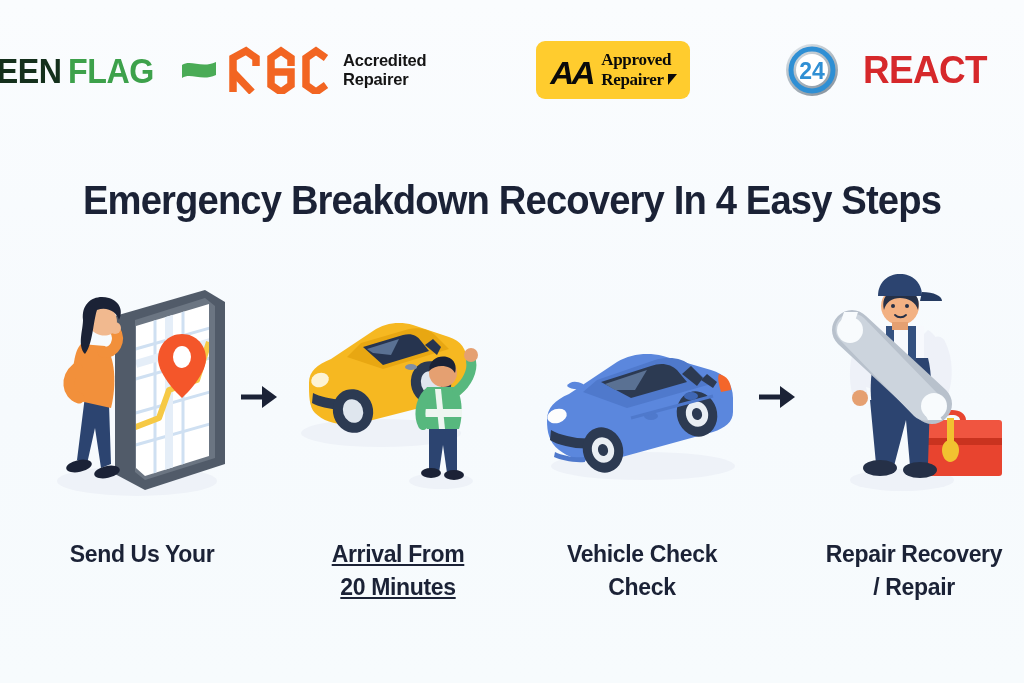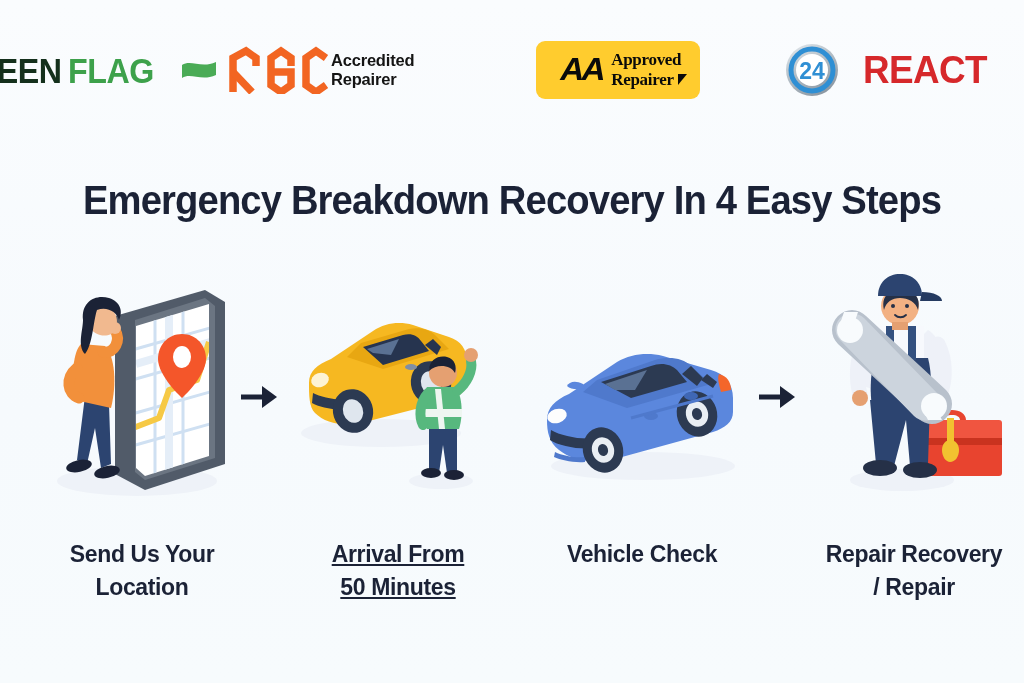--- a/index.html
+++ b/index.html
@@ -62,7 +62,7 @@
 
   
   .logo-rac { left: 228px; top: 0; }
-  .rac-wrap { display: flex; align-items: center; }
+  .rac-wrap { display: flex; align-items: center; gap: 12px; }
   .rac-mark { display: block; }
   .rac-sub {
     font-size: 16.5px;

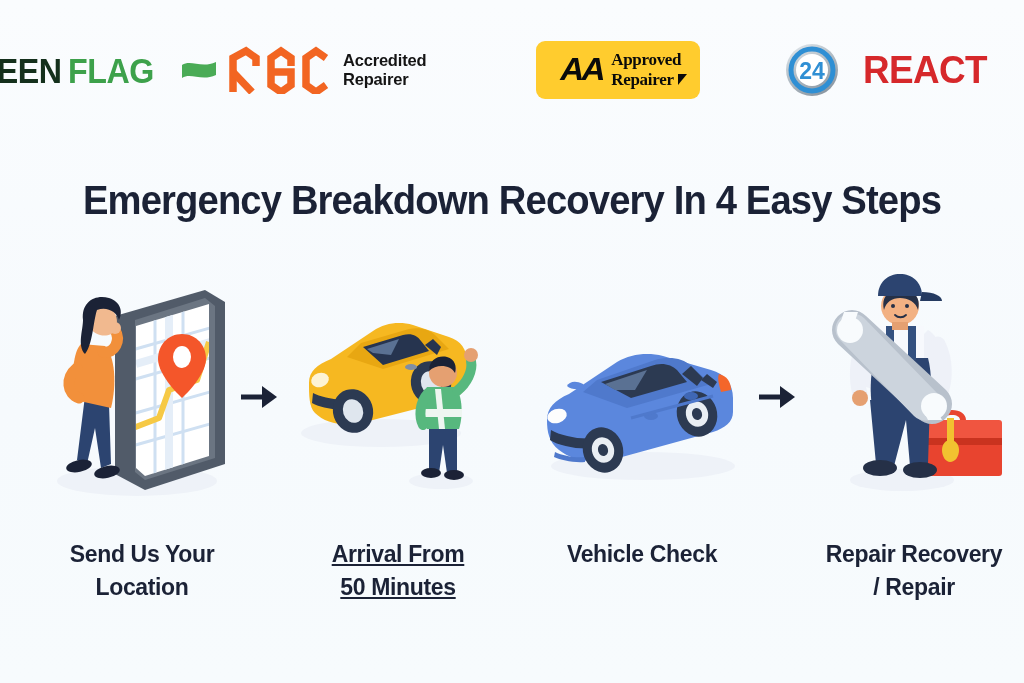--- a/index.html
+++ b/index.html
@@ -77,9 +77,9 @@
   .aa-badge {
     background: #ffcc2e;
     border-radius: 9px;
-    padding: 9px 13px 10px 25px;
+    padding: 9px 13px 10px 15px;
     display: flex;
-    align-items: center;
+    align-items: flex-end;
     gap: 9px;
   }
   .aa-letters {

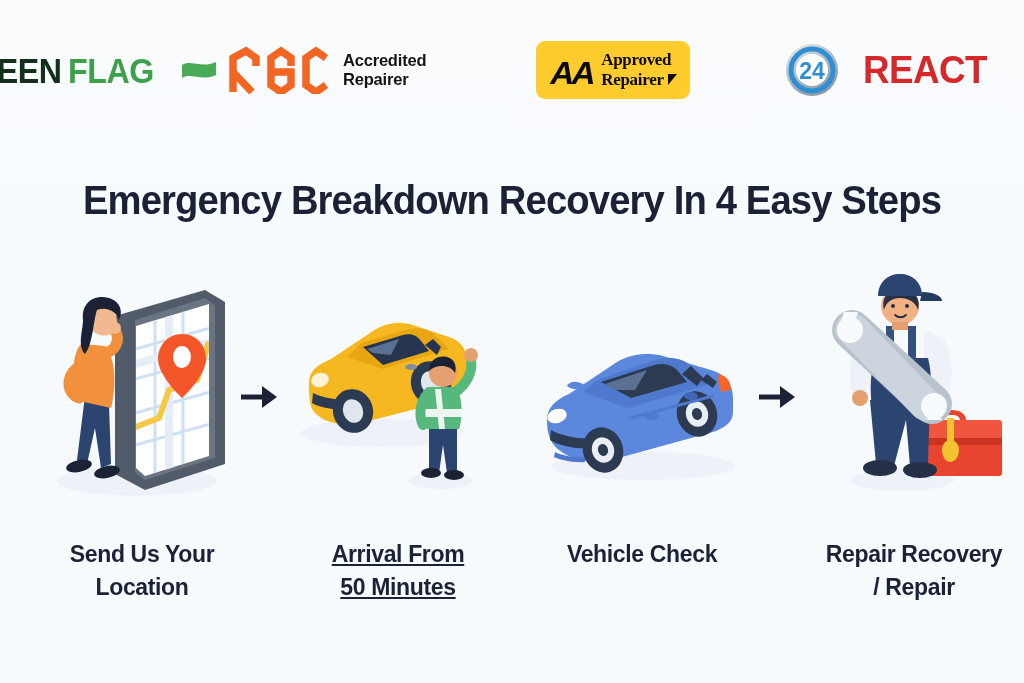--- a/index.html
+++ b/index.html
@@ -313,7 +313,6 @@
       </div>
       <div class="step-label">
         <div>Send Us Your</div>
-        <div>Location</div>
       </div>
     </div>
 

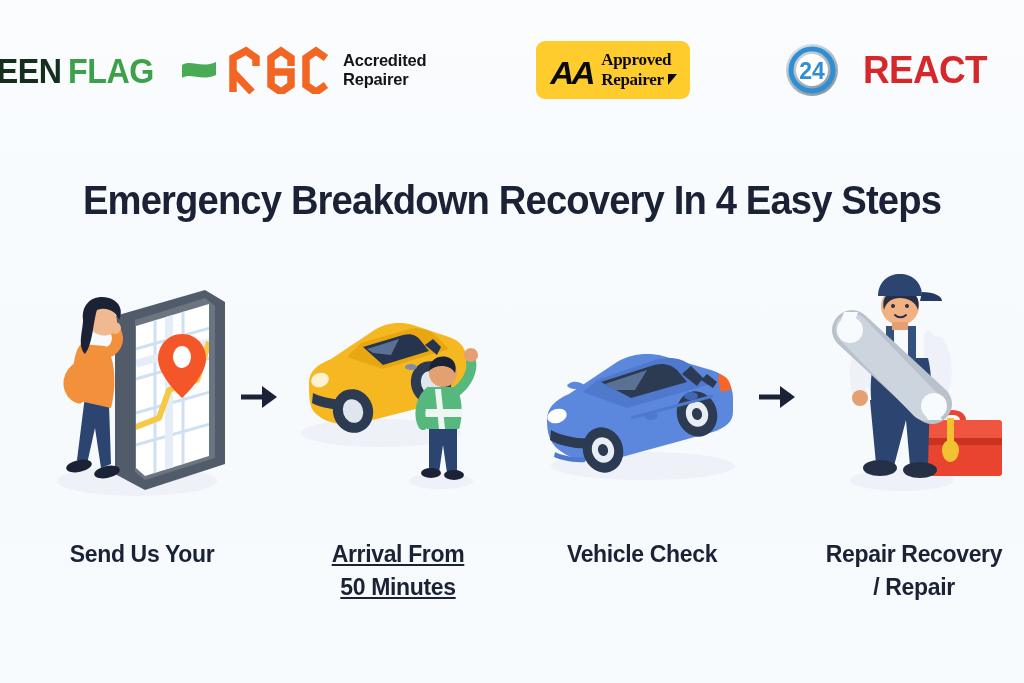--- a/index.html
+++ b/index.html
@@ -373,7 +373,7 @@
       </div>
       <div class="step-label">
         <div>Arrival From</div>
-        <div>50 Minutes</div>
+        <div>20 Minutes</div>
       </div>
     </div>
 

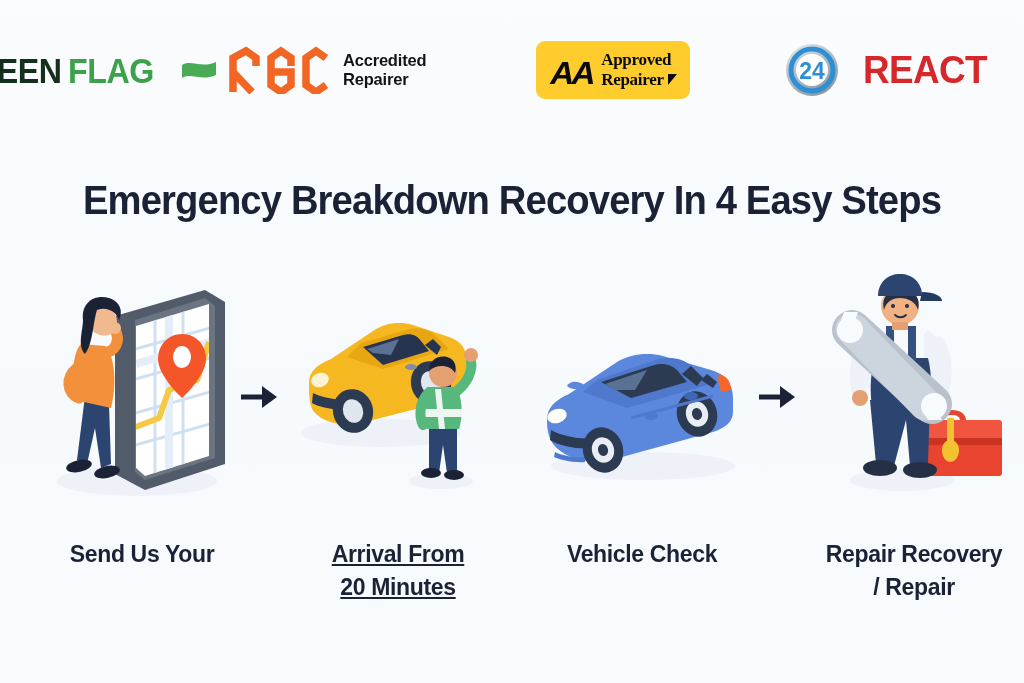--- a/index.html
+++ b/index.html
@@ -419,6 +419,7 @@
       </div>
       <div class="step-label">
         <div>Vehicle Check</div>
+        <div>Check</div>
       </div>
     </div>
 

